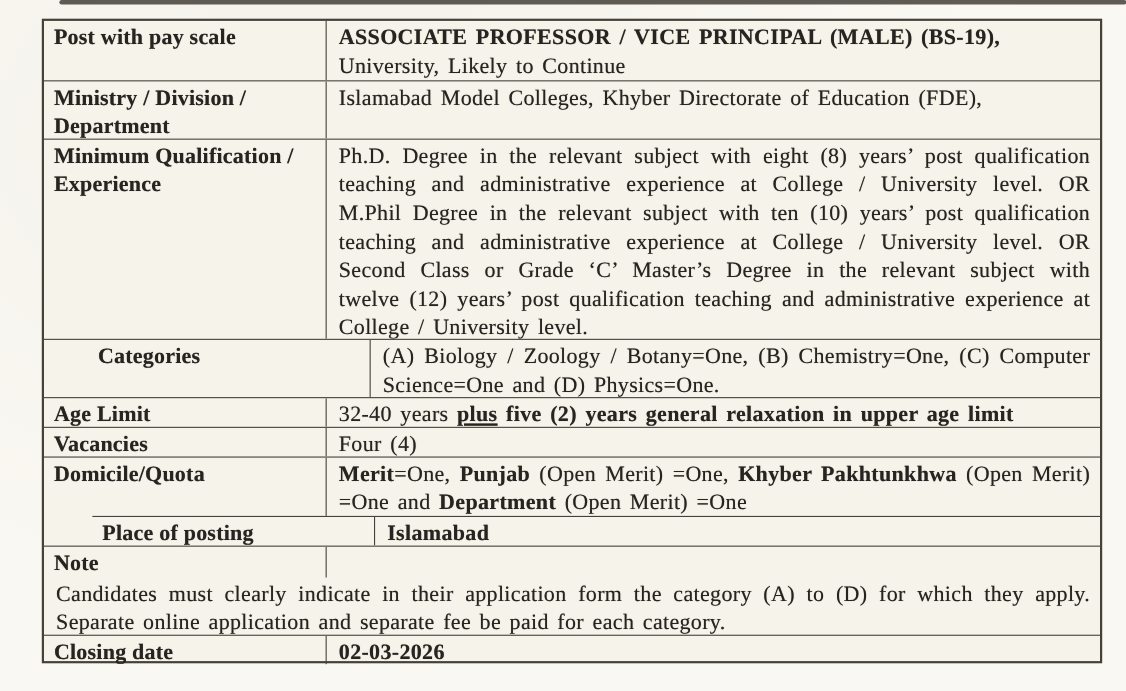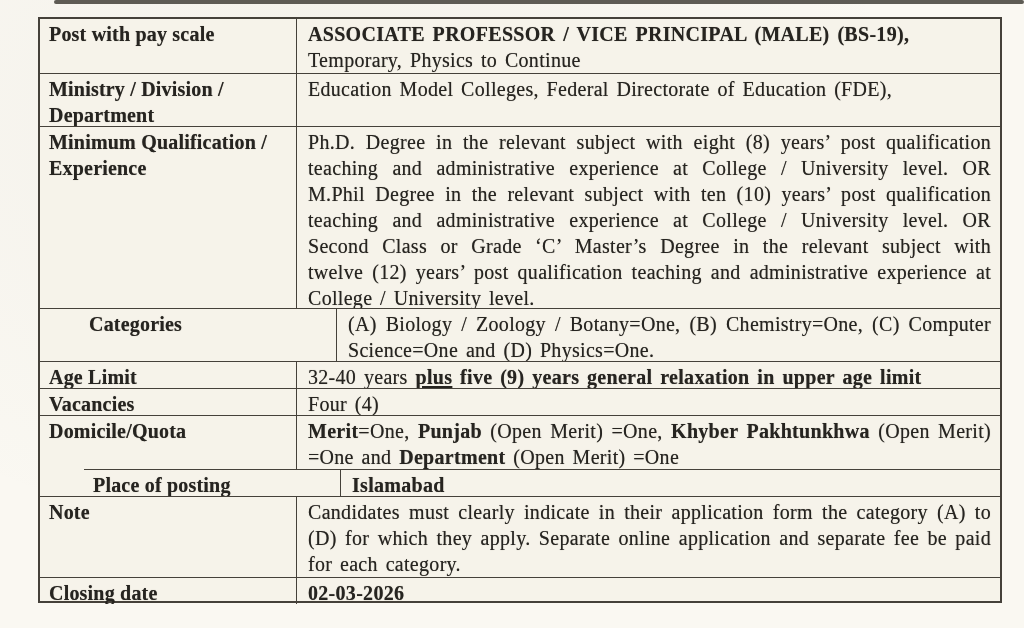--- a/index.html
+++ b/index.html
@@ -71,7 +71,7 @@
   <div class="job-table">
       <div class="row" style="height: 54px;">
         <div class="cell label-cell"><span>Post with pay scale</span></div>
-        <div class="cell value-cell"><span class="b">ASSOCIATE PROFESSOR / VICE PRINCIPAL (MALE) (BS-19),</span><br><span class="">Temporary, Physics to Continue</span></div>
+        <div class="cell value-cell"><span class="b">ASSOCIATE PROFESSOR / VICE PRINCIPAL (MALE) (BS-19),</span><br><span class="">University, Likely to Continue</span></div>
       </div>
       <div class="row" style="height: 53px;">
         <div class="cell label-cell"><span>Ministry / Division / Department</span></div>

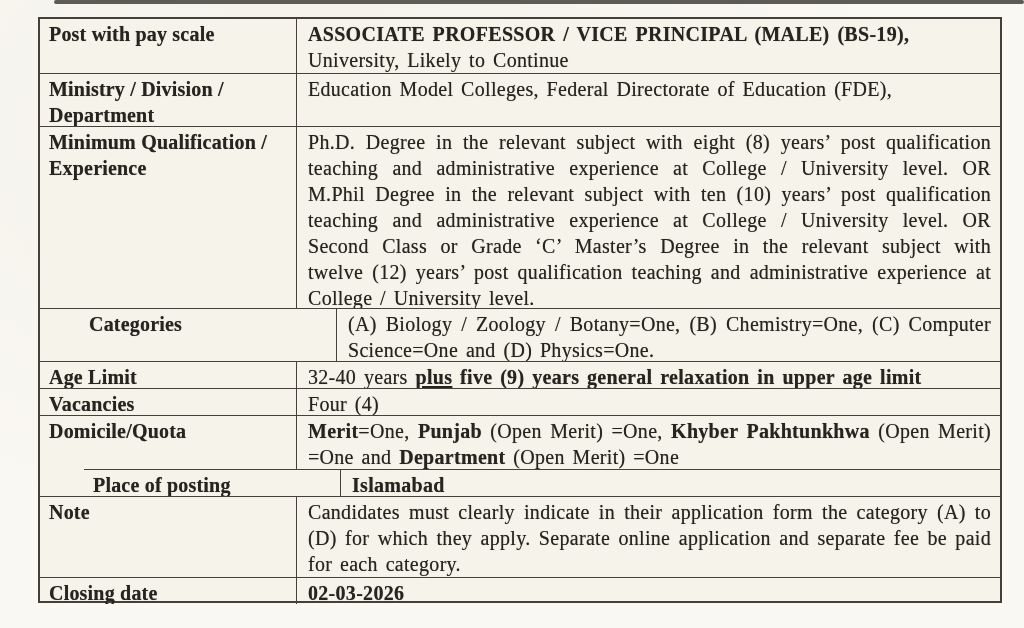--- a/index.html
+++ b/index.html
@@ -75,7 +75,7 @@
       </div>
       <div class="row" style="height: 53px;">
         <div class="cell label-cell"><span>Ministry / Division / Department</span></div>
-        <div class="cell value-cell"><span class="">Education Model Colleges, Federal Directorate of Education (FDE),</span><br></div>
+        <div class="cell value-cell"><span class="">Islamabad Model Colleges, Khyber Directorate of Education (FDE),</span><br></div>
       </div>
       <div class="row" style="height: 182px;">
         <div class="cell label-cell"><span>Minimum Qualification / Experience</span></div>

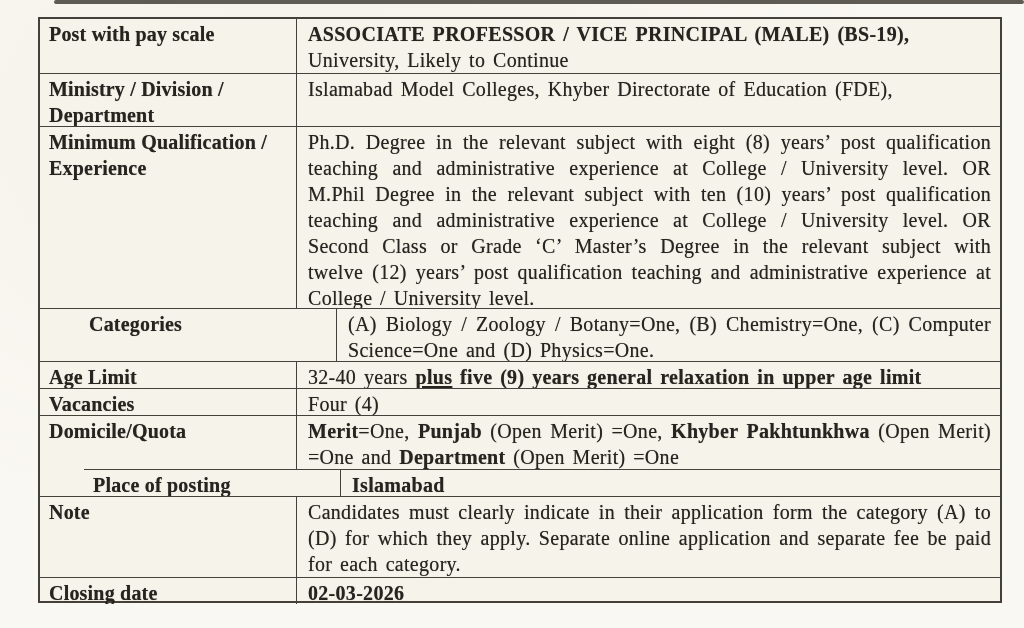--- a/index.html
+++ b/index.html
@@ -87,7 +87,7 @@
       </div>
       <div class="row" style="height: 27px;">
         <div class="cell label-cell"><span>Age Limit</span></div>
-        <div class="cell value-cell"><span class="">32-40 years </span><span class="b u">plus</span><span class="b"> five (9) years general relaxation in upper age limit</span></div>
+        <div class="cell value-cell"><span class="">32-40 years </span><span class="b u">plus</span><span class="b"> five (2) years general relaxation in upper age limit</span></div>
       </div>
       <div class="row" style="height: 27px;">
         <div class="cell label-cell"><span>Vacancies</span></div>

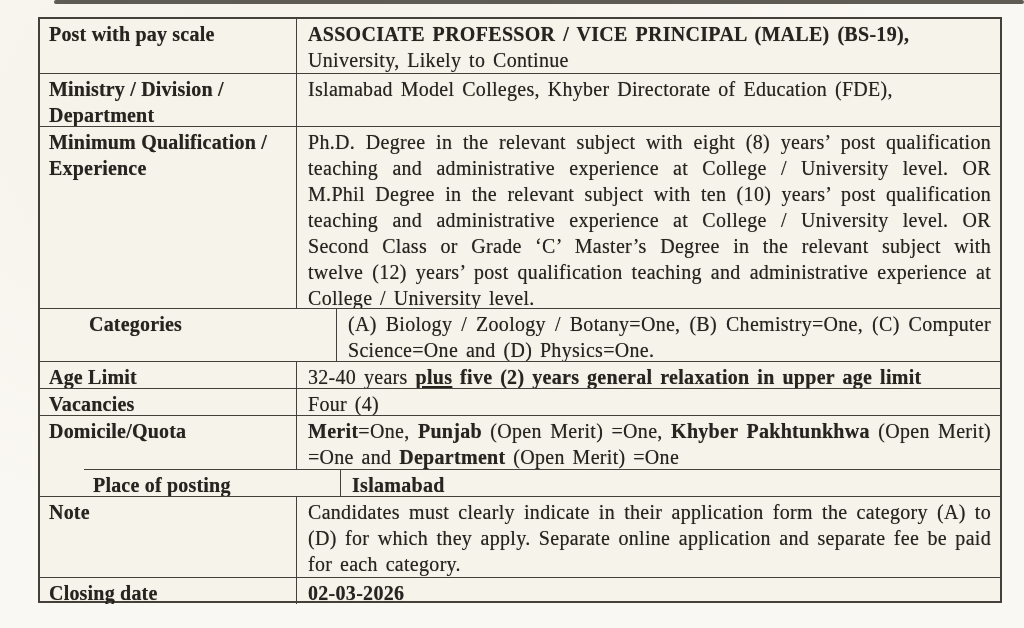--- a/index.html
+++ b/index.html
@@ -101,7 +101,7 @@
         <div class="cell label-cell"><span>Place of posting</span></div>
         <div class="cell value-cell"><span class="b">Islamabad</span></div>
       </div>
-      <div class="row" style="height: 81px;">
+      <div class="row" style="height: 81px; flex-direction: column;">
         <div class="cell label-cell"><span>Note</span></div>
         <div class="cell value-cell"><span class="">Candidates must clearly indicate in their application form the category (A) to (D) for which they apply. Separate online application and separate fee be paid for each category.</span></div>
       </div>

